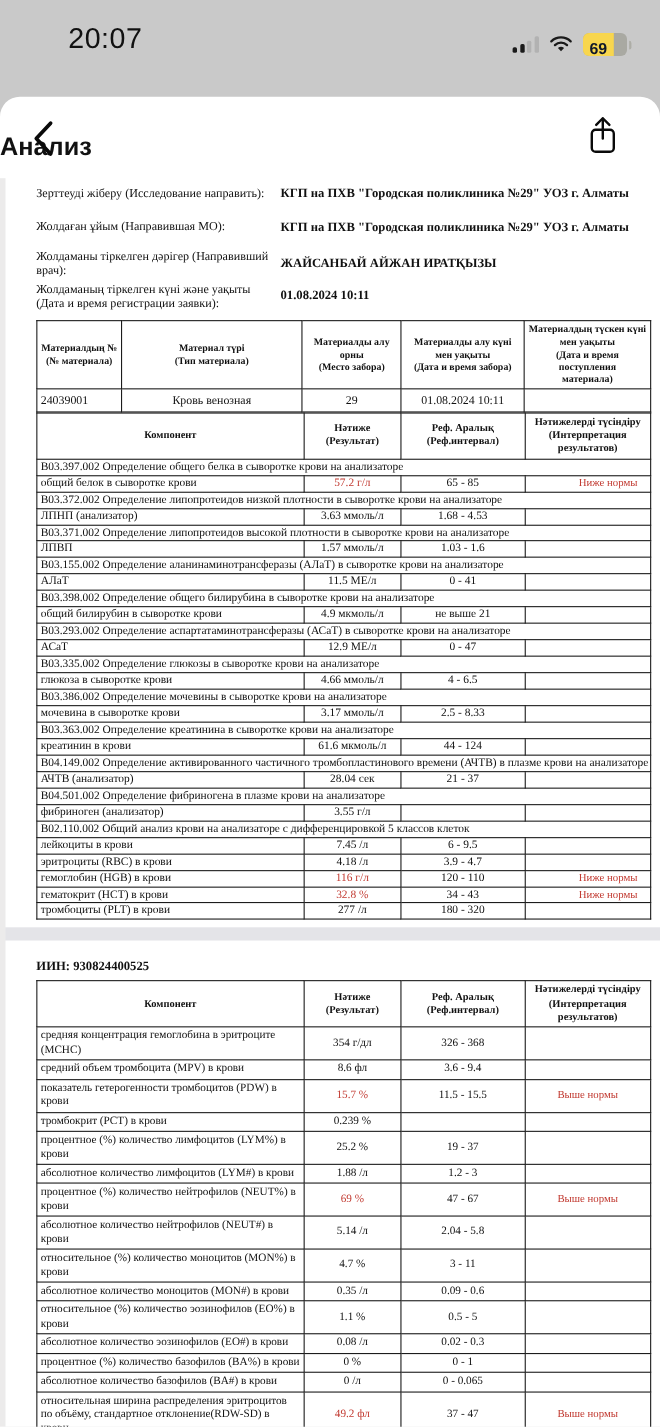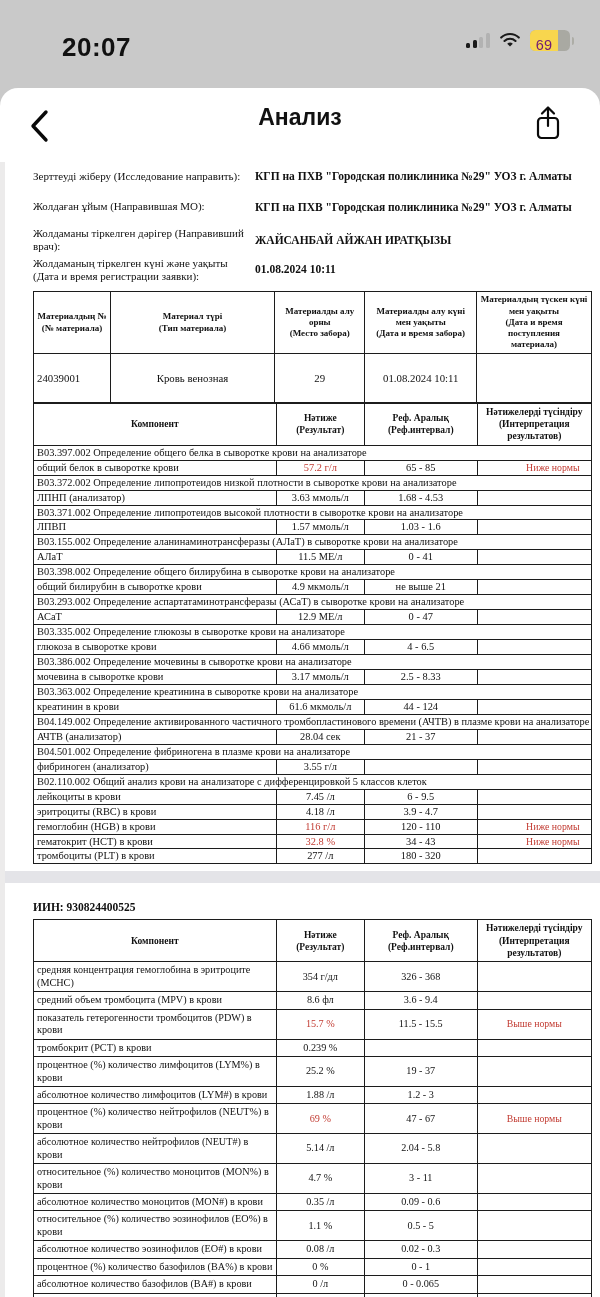--- a/index.html
+++ b/index.html
@@ -8,7 +8,7 @@
 
   
   .statusbar { position:relative; height:88px; background:#c9c9c9; }
-  .time { position:absolute; left:62px; top:32px; font-size:26px; font-weight:700; letter-spacing:.5px; }
+  .time { position:absolute; left:62px; top:20px; font-size:26px; font-weight:400; letter-spacing:.5px; }
   .sicons { position:absolute; right:26px; top:30px; display:flex; align-items:center; gap:9px; }
   .cell-bars { display:flex; align-items:flex-end; gap:2.5px; height:15px; }
   .cell-bars i { display:block; width:4px; border-radius:1.5px; background:#1a1a1a; }

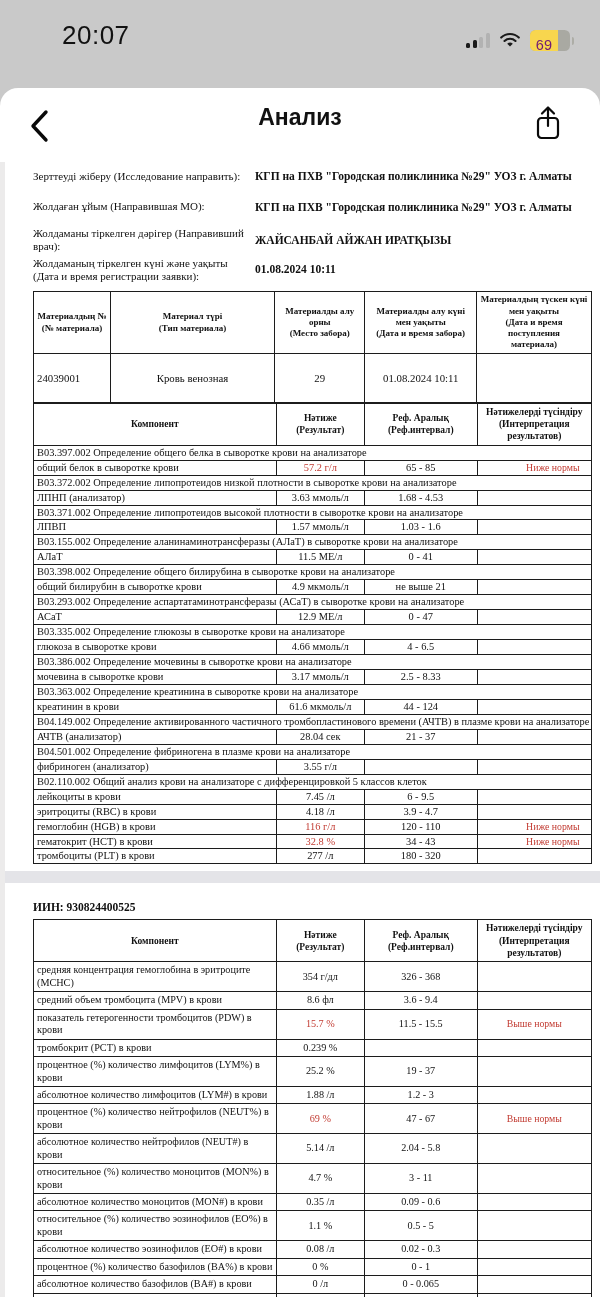--- a/index.html
+++ b/index.html
@@ -16,7 +16,7 @@
   .cell-bars i:nth-child(3){height:11px;background:#b2b2b2;} .cell-bars i:nth-child(4){height:15px;background:#b2b2b2;}
   .battery { position:relative; width:40px; height:21px; border-radius:5.5px; background:#a9a9a2; overflow:hidden; }
   .battery .fill { position:absolute; left:0; top:0; bottom:0; width:72%; background:var(--bat,#f8d64e); }
-  .battery .num { position:absolute; left:0; top:4px; width:72%; height:100%; display:flex; align-items:center; justify-content:center; font-size:14.5px; font-weight:400; color:#701a75; }
+  .battery .num { position:absolute; left:0; top:4px; width:72%; height:100%; display:flex; align-items:center; justify-content:center; font-size:14.5px; font-weight:700; color:#0f172a; }
   .bat-nub { width:2.5px; height:8px; background:#adada6; border-radius:0 2px 2px 0; margin-left:-7px; }
 
   

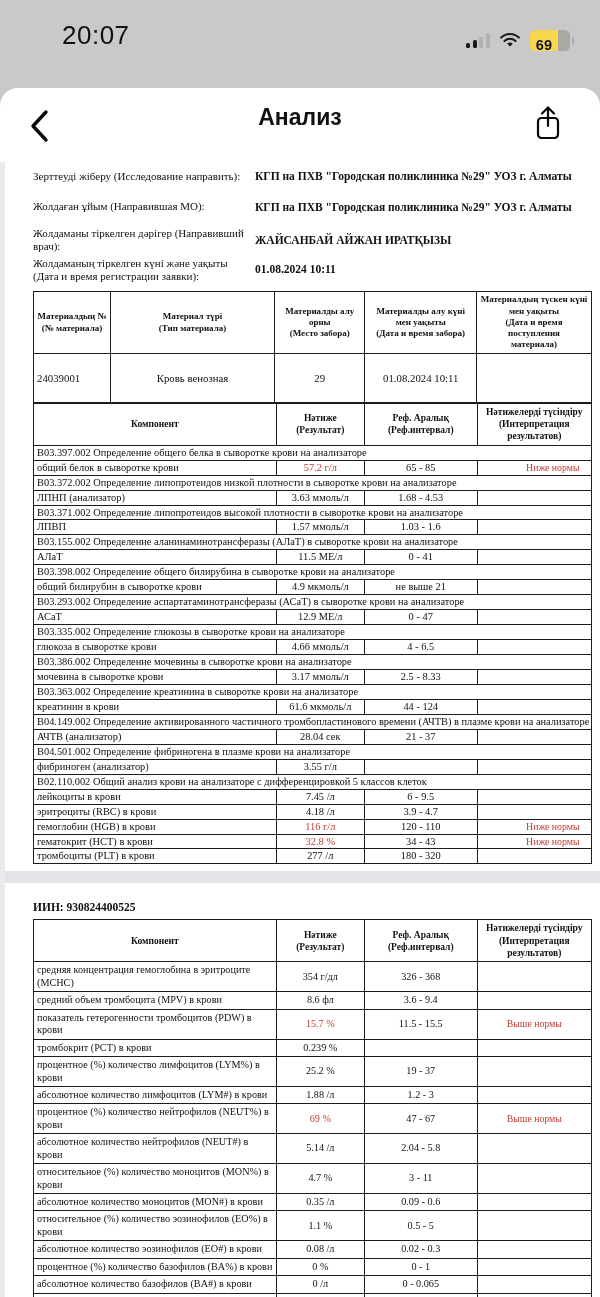--- a/index.html
+++ b/index.html
@@ -24,7 +24,7 @@
            border-radius:18px 18px 0 0; overflow:hidden; }
   .navbar { position:relative; height:74px; }
   .back-btn { position:absolute; left:28px; top:16px; width:40px; height:44px; display:flex; align-items:center; cursor:pointer; }
-  .nav-title { text-align:center; padding-top:16px; font-size:23px; font-weight:700; }
+  .nav-title { padding-top:32px; font-size:23px; font-weight:700; }
   .share-btn { position:absolute; right:30px; top:12px; width:44px; height:48px; display:flex; align-items:center; justify-content:center; cursor:pointer; }
 
   

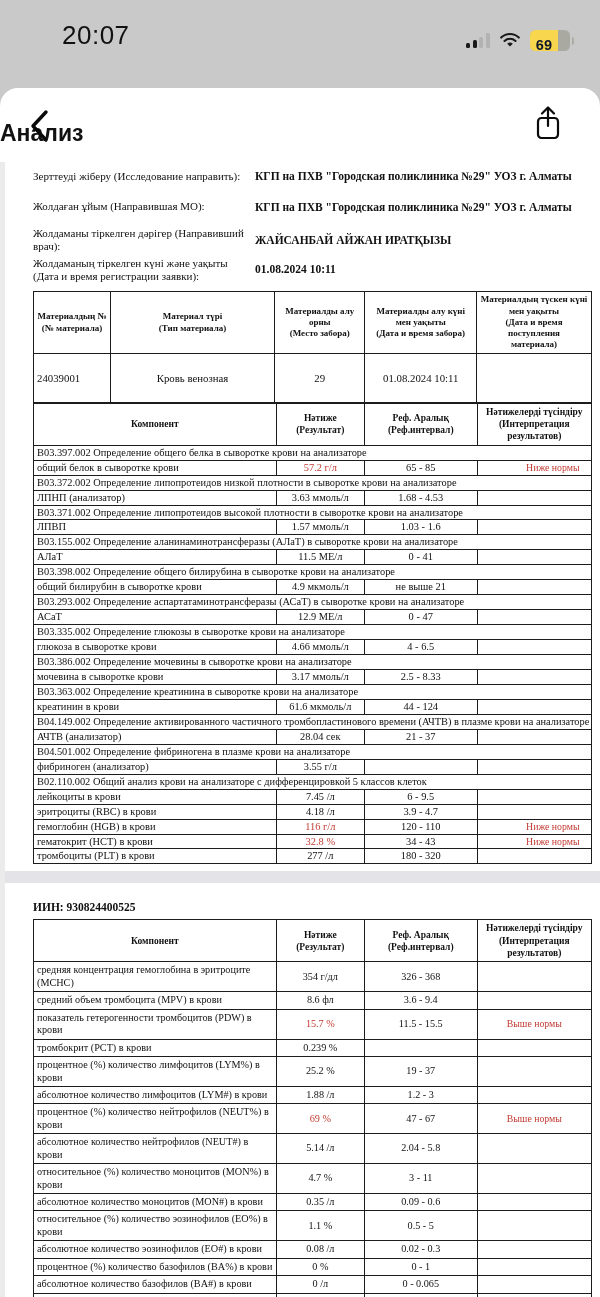--- a/index.html
+++ b/index.html
@@ -46,7 +46,7 @@
   th { white-space:pre-line; font-weight:700; }
 
   .mat th { font-size:9px; text-align:center; padding:2px 2px; line-height:1.25; }
-  .mat td { font-size:10.8px; text-align:center; padding:18px 3px; height:17px; }
+  .mat td { font-size:10.8px; text-align:center; padding:4px 3px; height:17px; }
   .mat td:first-child { text-align:left; }
   .mat .c1{width:13.8%;} .mat .c2{width:29.4%;} .mat .c3{width:16.2%;} .mat .c4{width:20%;} .mat .c5{width:20.6%;}
 

